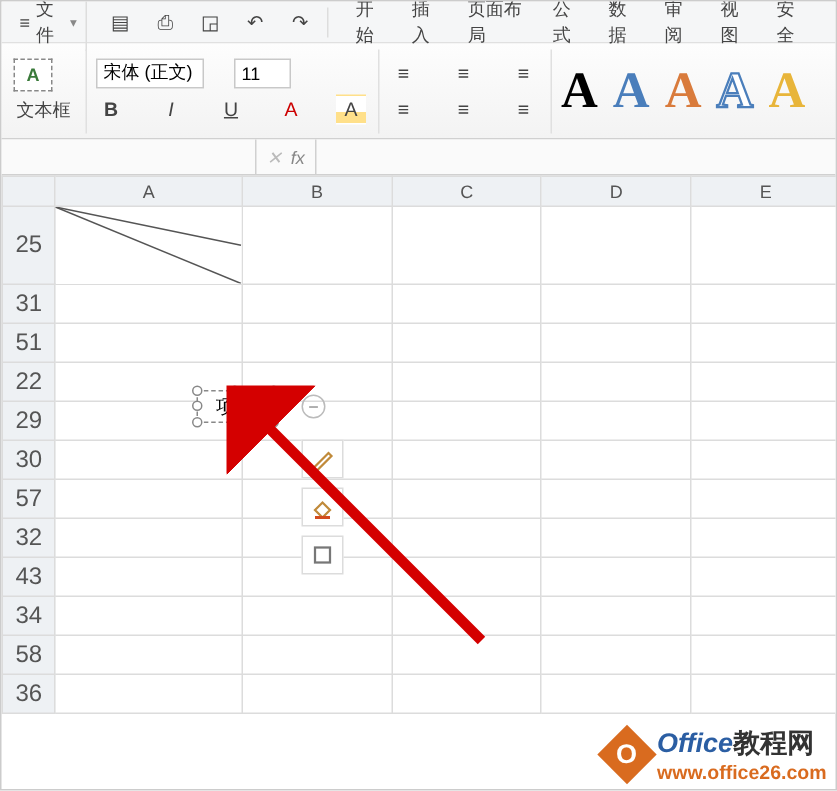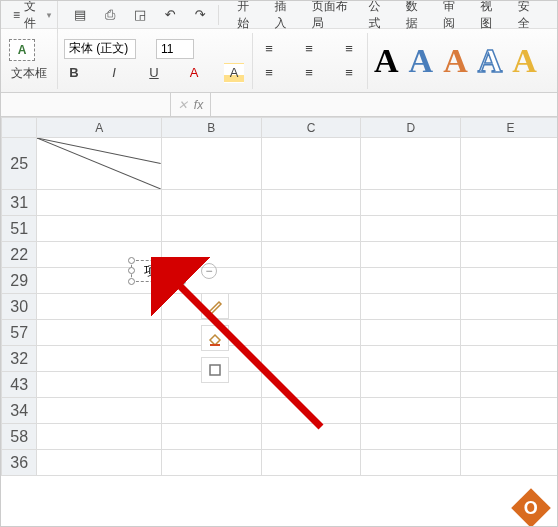--- a/index.html
+++ b/index.html
@@ -504,6 +504,9 @@
       <span>O</span>
     </div>
   <div>
+    <div class="wm-text1">
+      <span>Office</span><span class="cn">教程网</span>
+    </div>
   </div>
 </div>
 

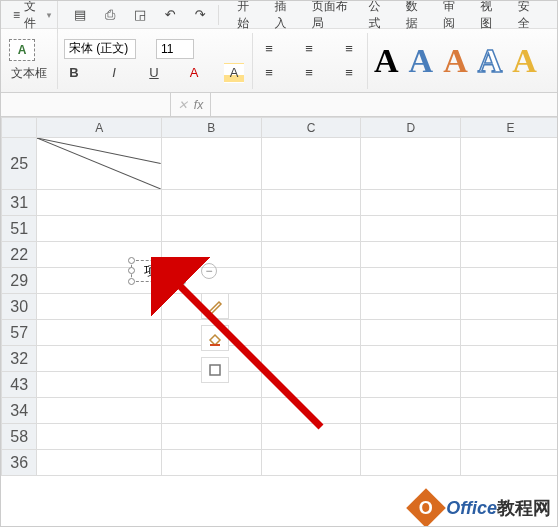--- a/index.html
+++ b/index.html
@@ -507,6 +507,7 @@
     <div class="wm-text1">
       <span>Office</span><span class="cn">教程网</span>
     </div>
+    <div class="wm-text2">www.office26.com</div>
   </div>
 </div>
 

